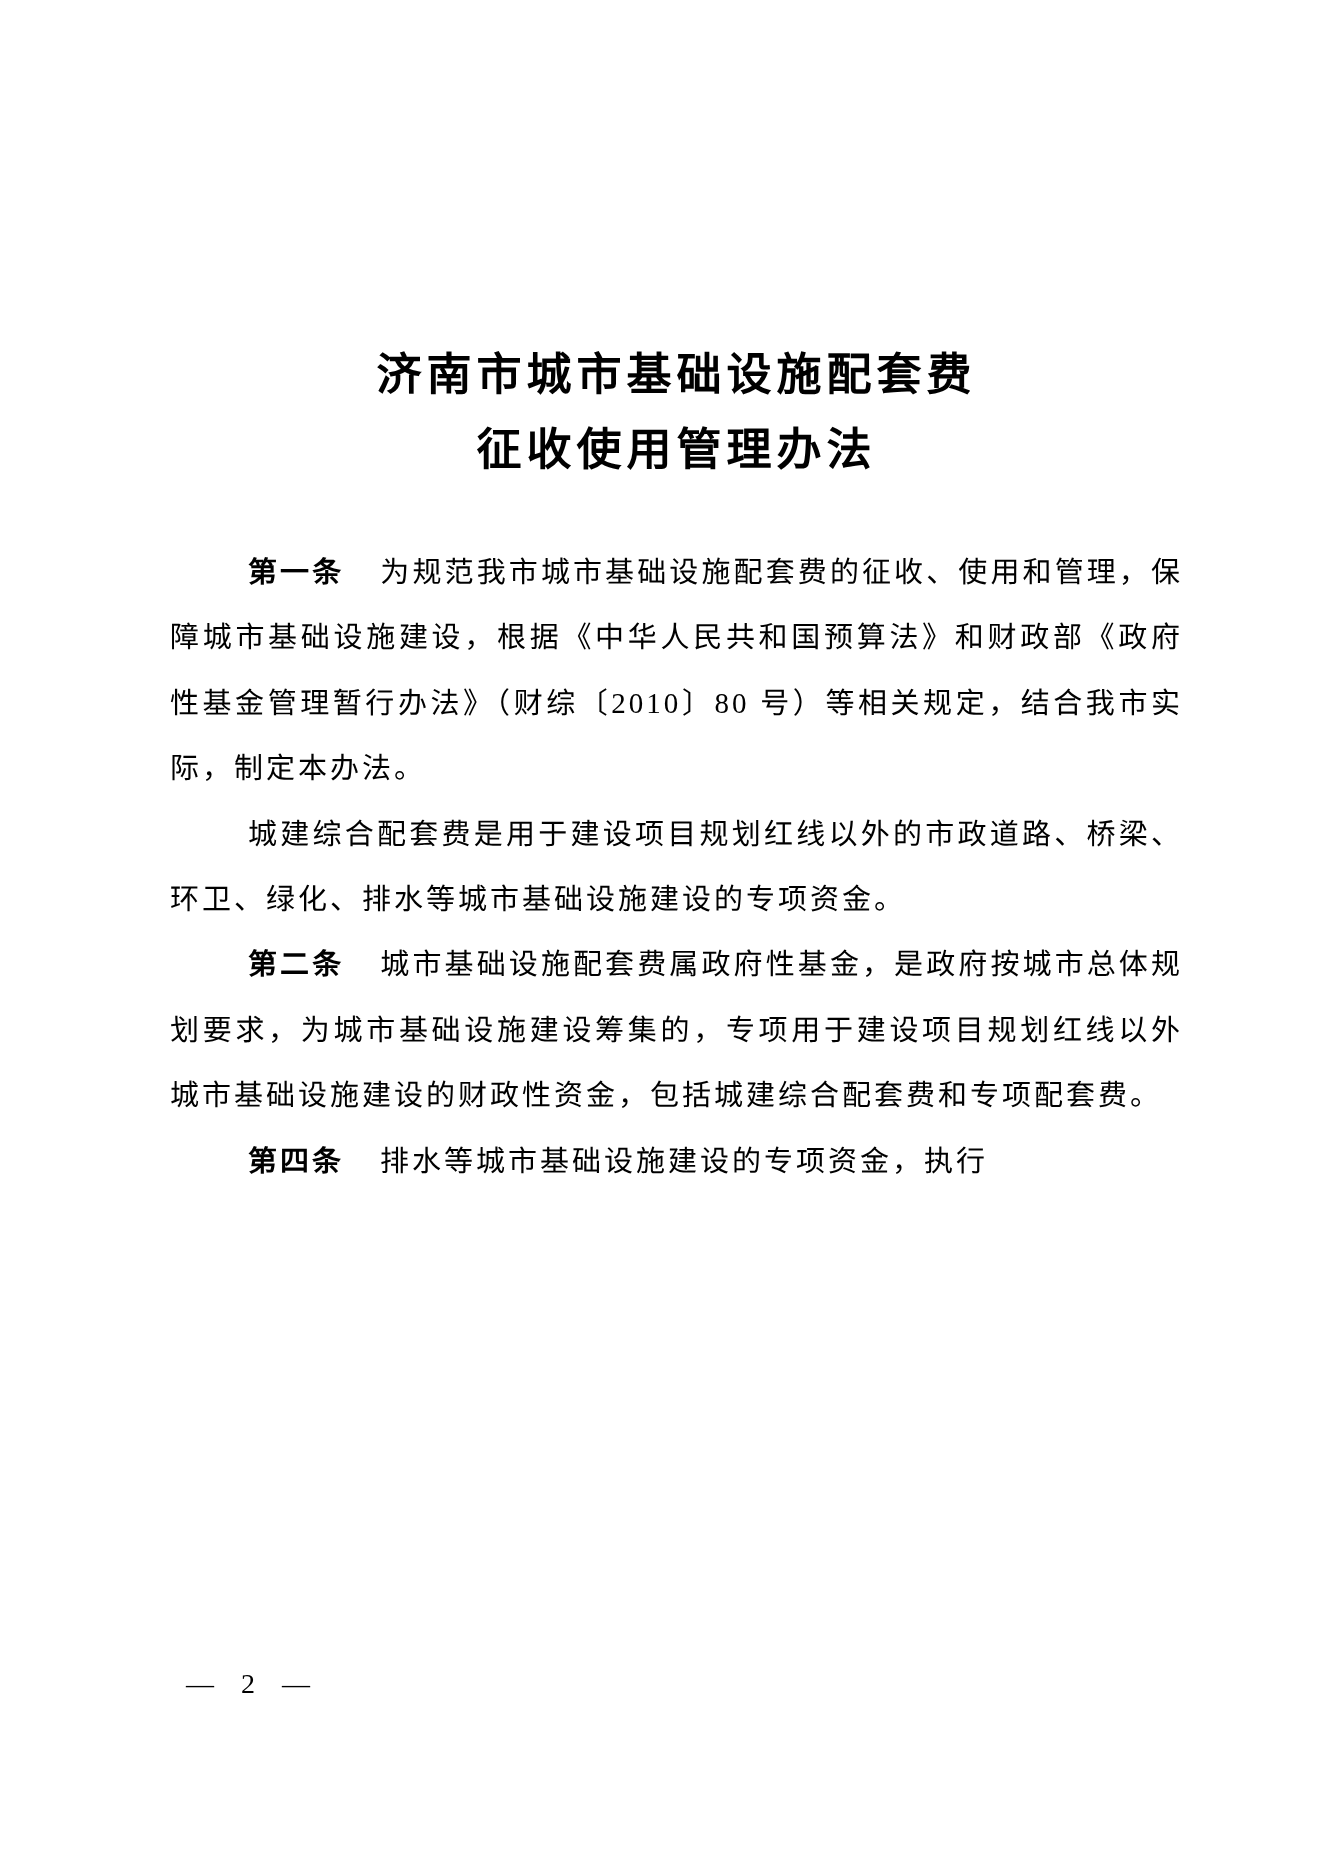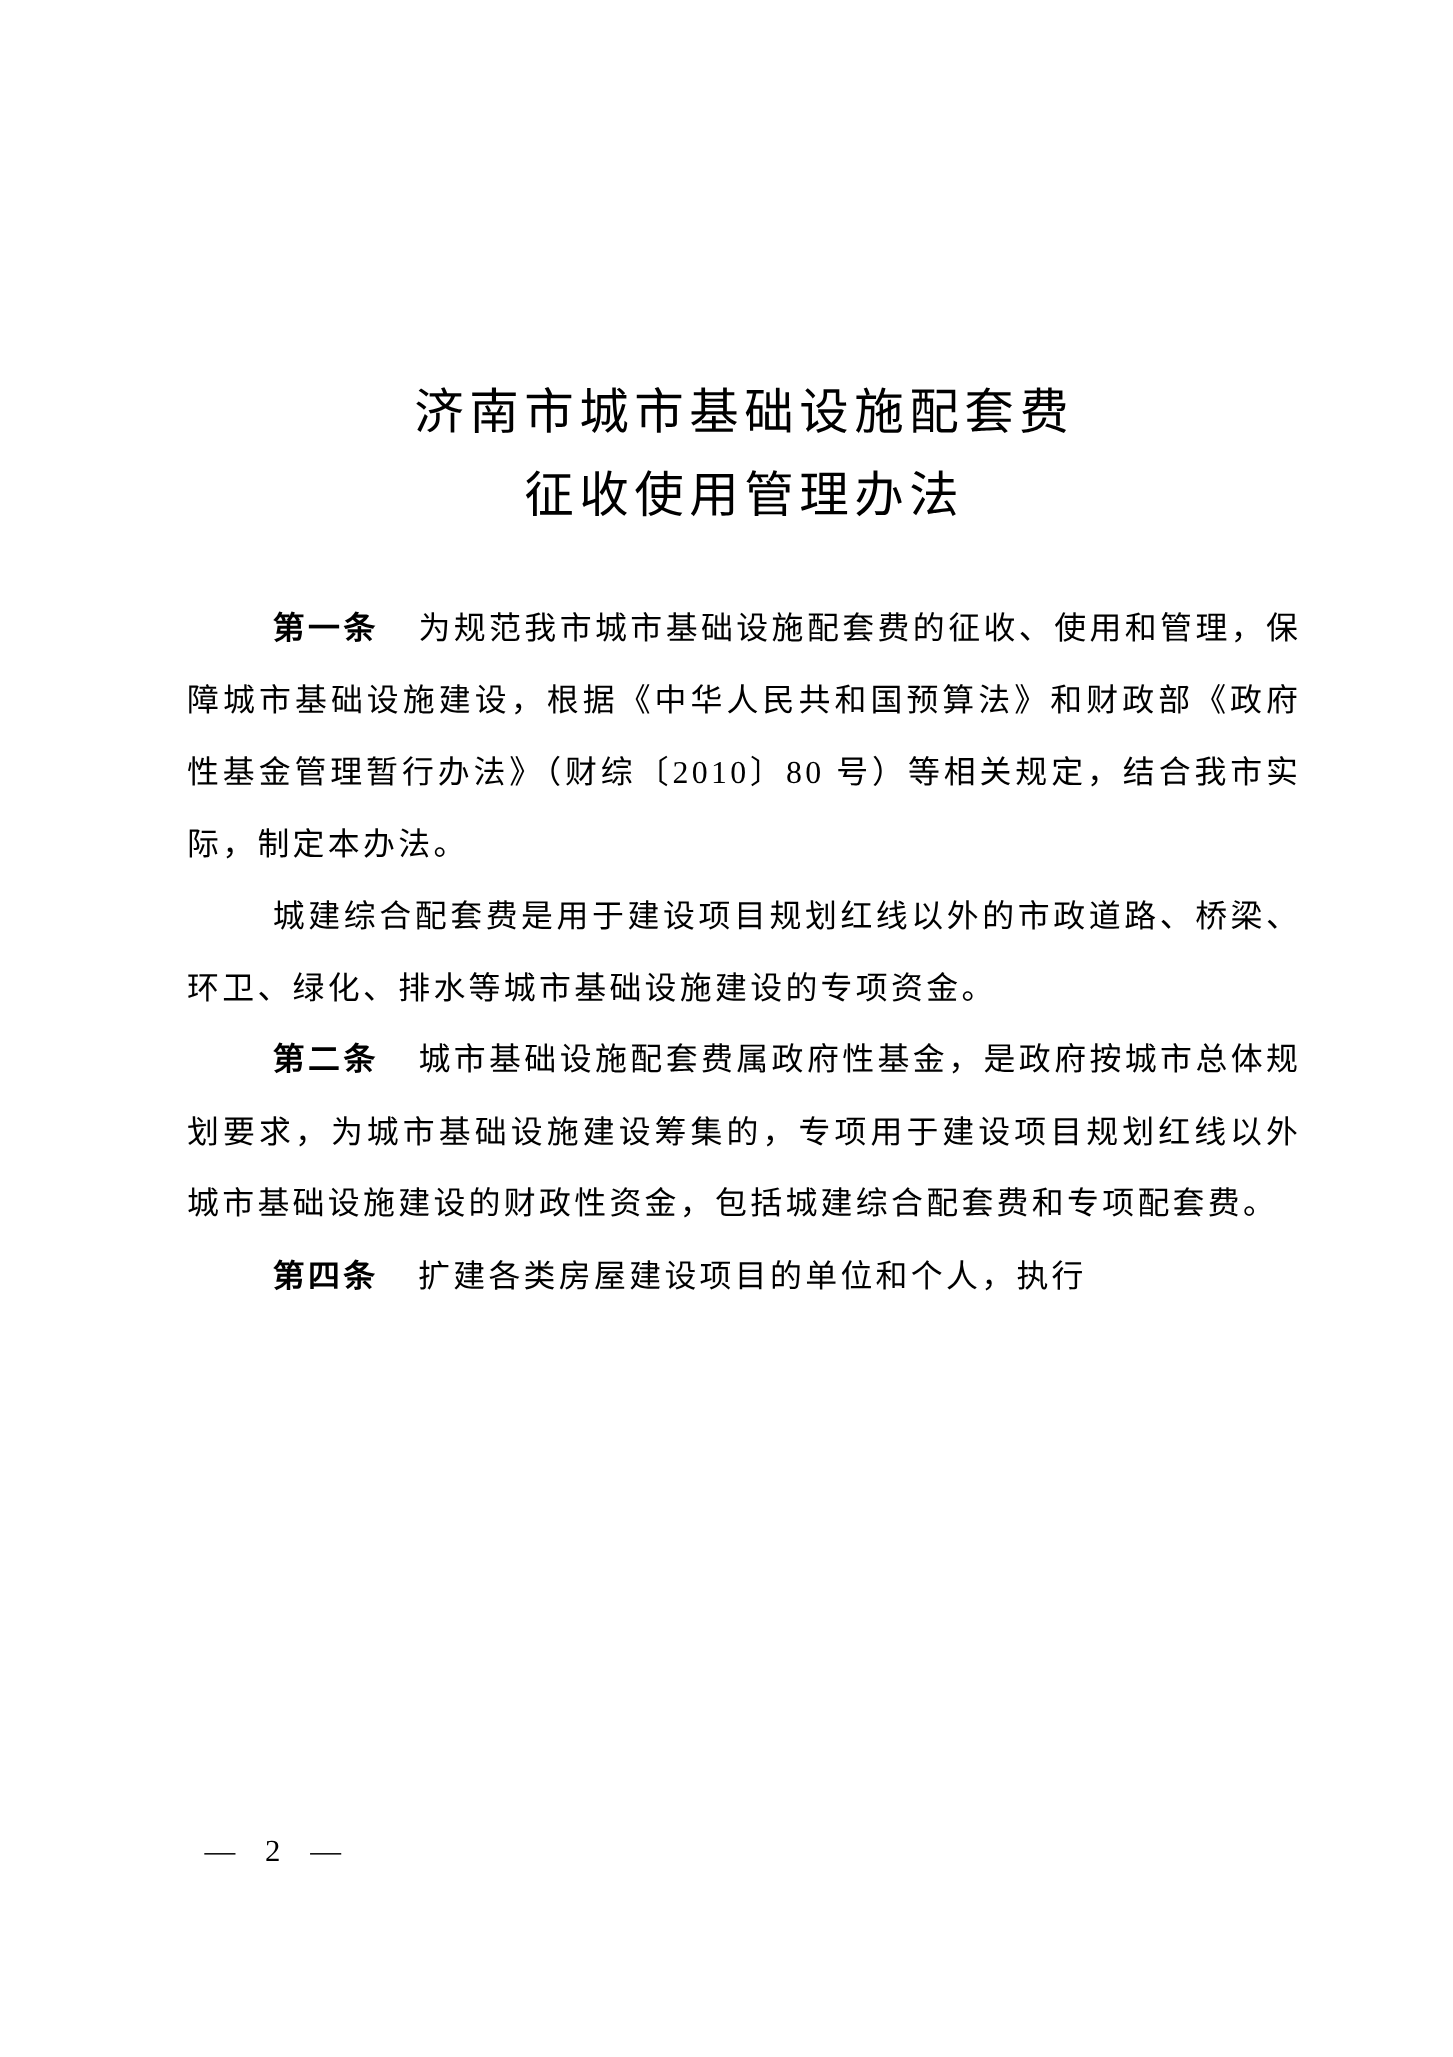--- a/index.html
+++ b/index.html
@@ -20,7 +20,7 @@
   }
   .title-line {
     text-align: center;
-    font-weight: normal;
+    font-weight: bold;
     font-size: 45px;
     line-height: 75px;
     letter-spacing: 5px;

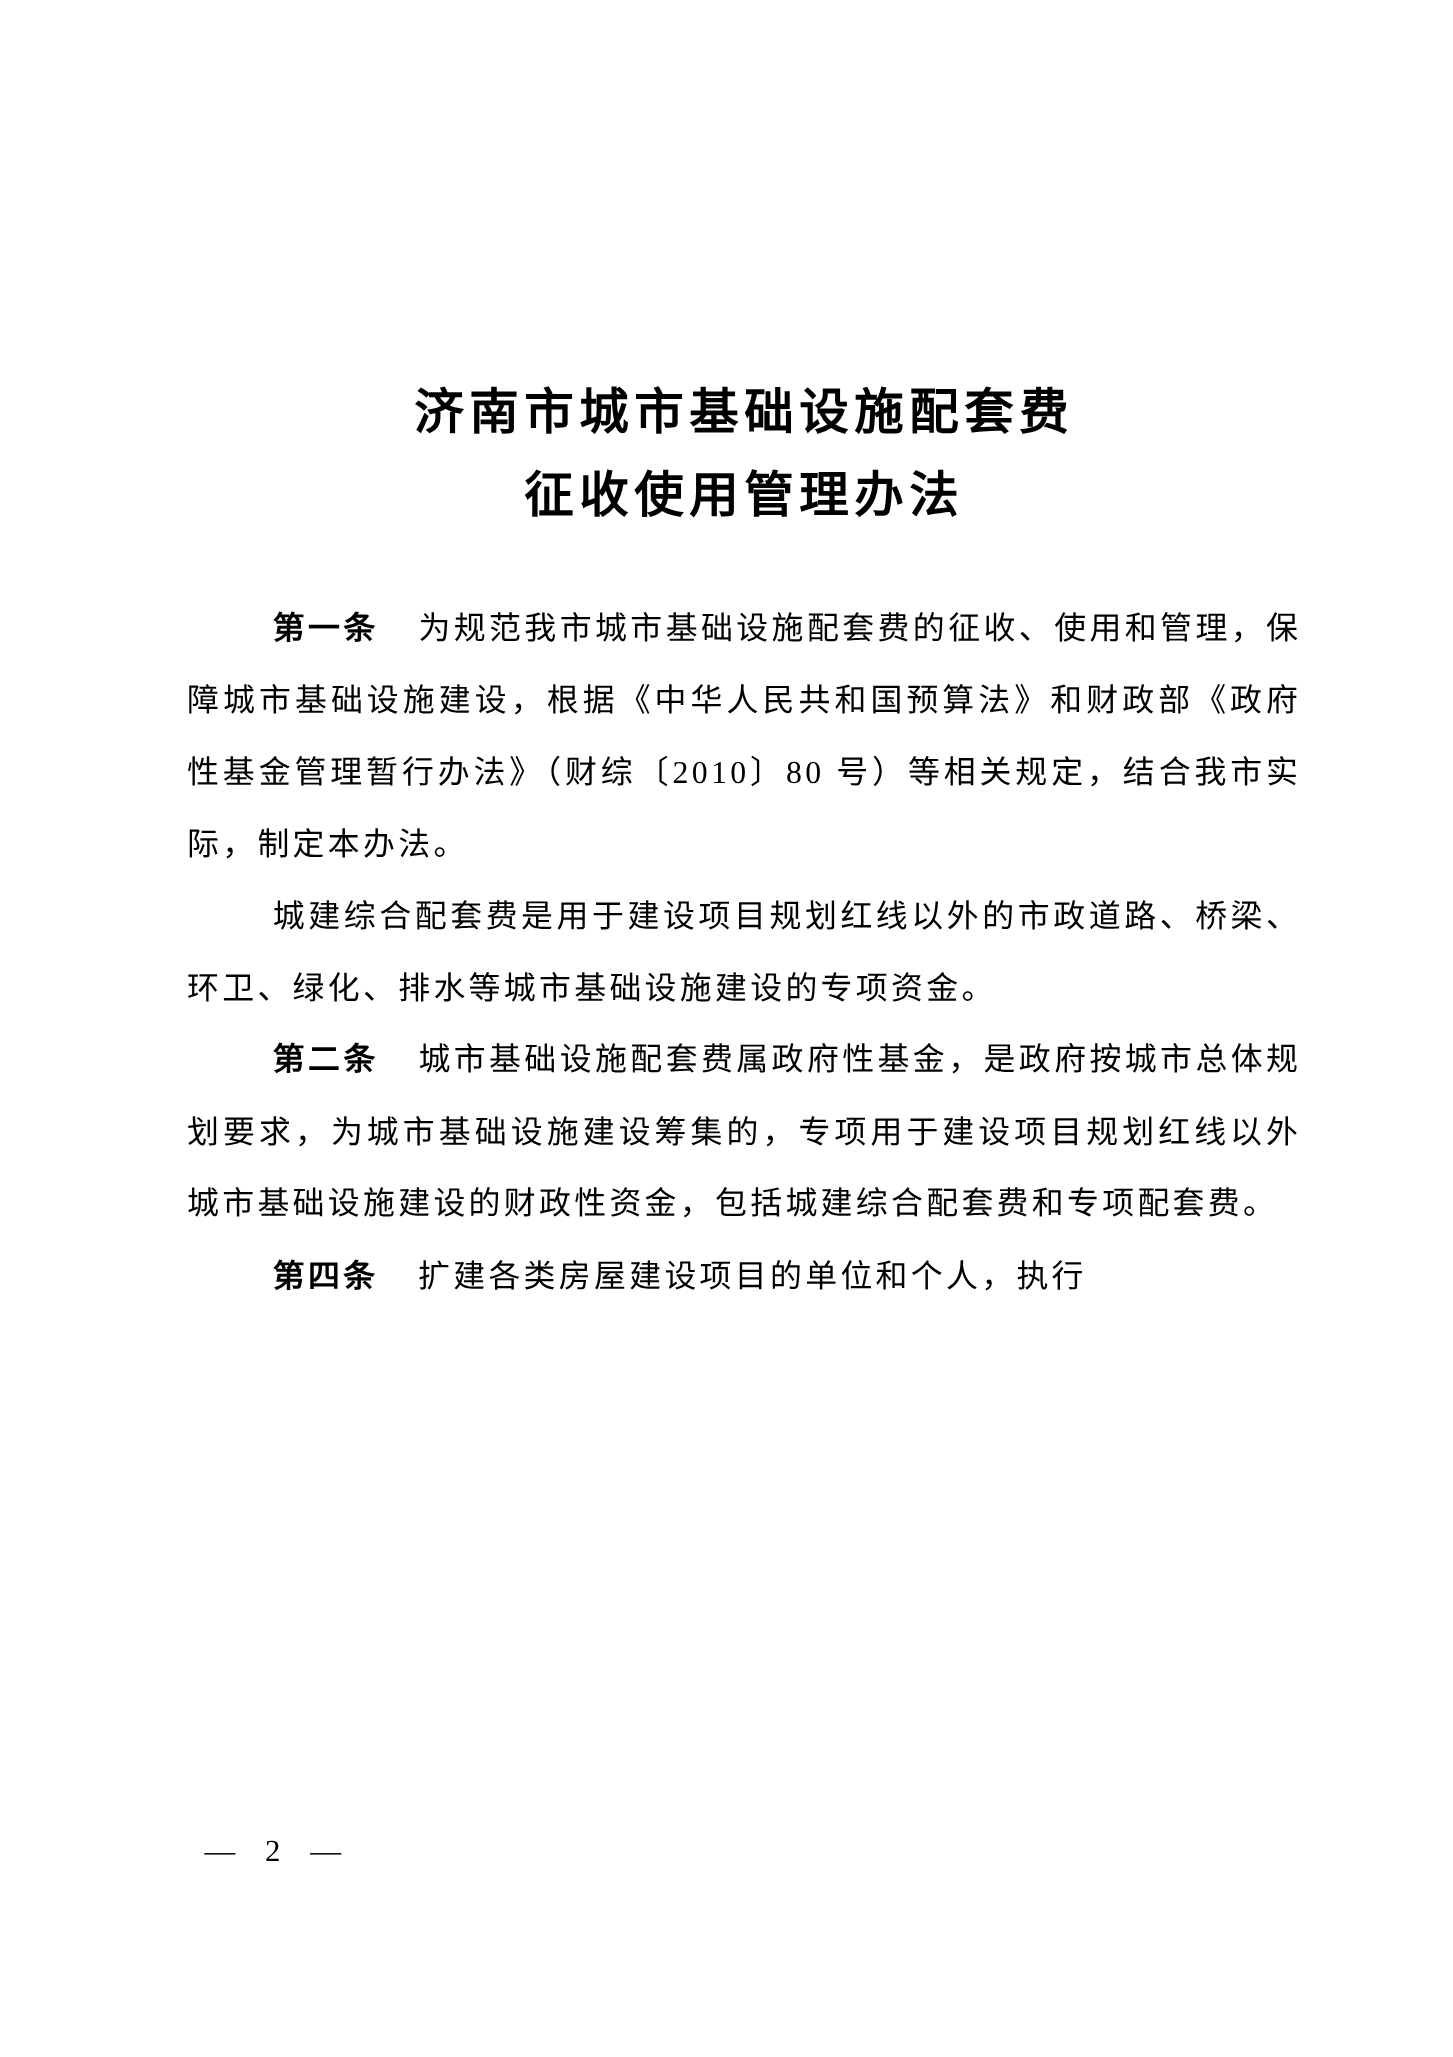--- a/index.html
+++ b/index.html
@@ -67,7 +67,7 @@
       <p><span class="article-label">第一条</span><span>为规范我市城市基础设施配套费的征收、使用和管理，保障城市基础设施建设，根据《中华人民共和国预算法》和财政部《政府性基金管理暂行办法》（财综〔2010〕80 号）等相关规定，结合我市实际，制定本办法。</span></p>
       <p><span>城建综合配套费是用于建设项目规划红线以外的市政道路、桥梁、环卫、绿化、排水等城市基础设施建设的专项资金。</span></p>
       <p><span class="article-label">第二条</span><span>城市基础设施配套费属政府性基金，是政府按城市总体规划要求，为城市基础设施建设筹集的，专项用于建设项目规划红线以外城市基础设施建设的财政性资金，包括城建综合配套费和专项配套费。</span></p>
-      <p><span class="article-label">第四条</span><span>扩建各类房屋建设项目的单位和个人，执行</span></p>
+      <p><span class="article-label">第四条</span><span>排水等城市基础设施建设的专项资金，执行</span></p>
     </div>
 
   <div class="page-footer">— 2 —</div>

